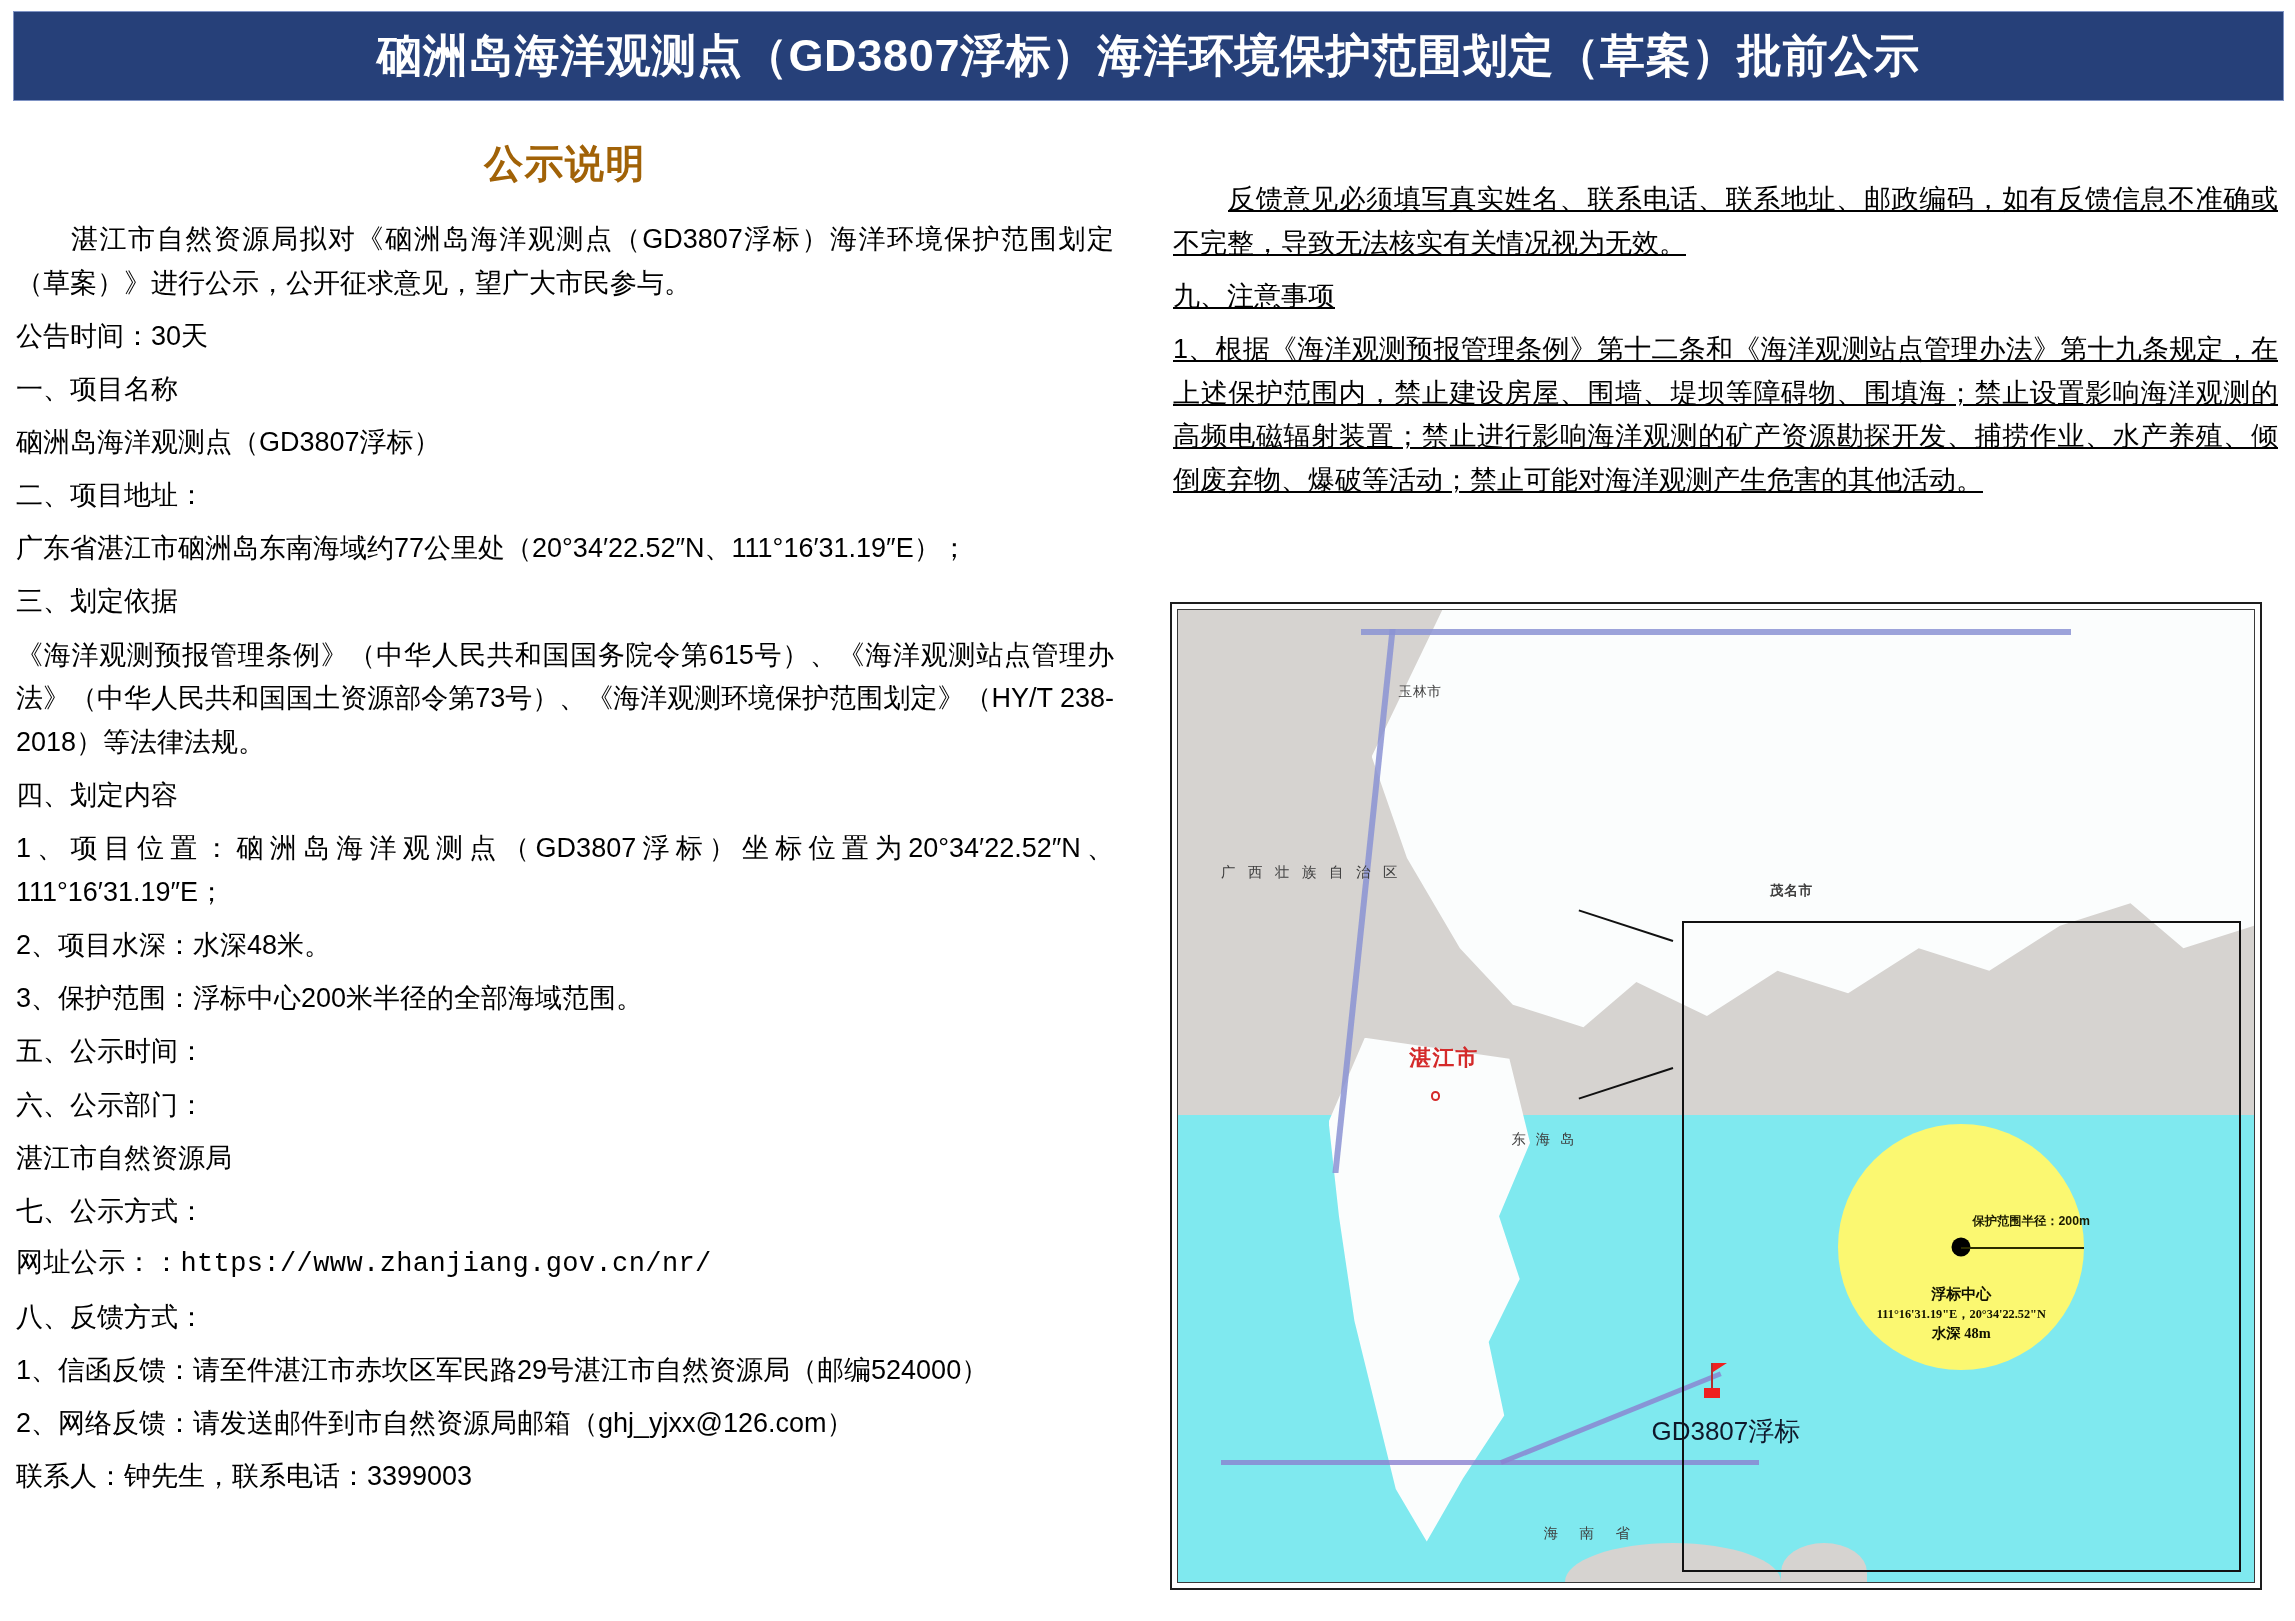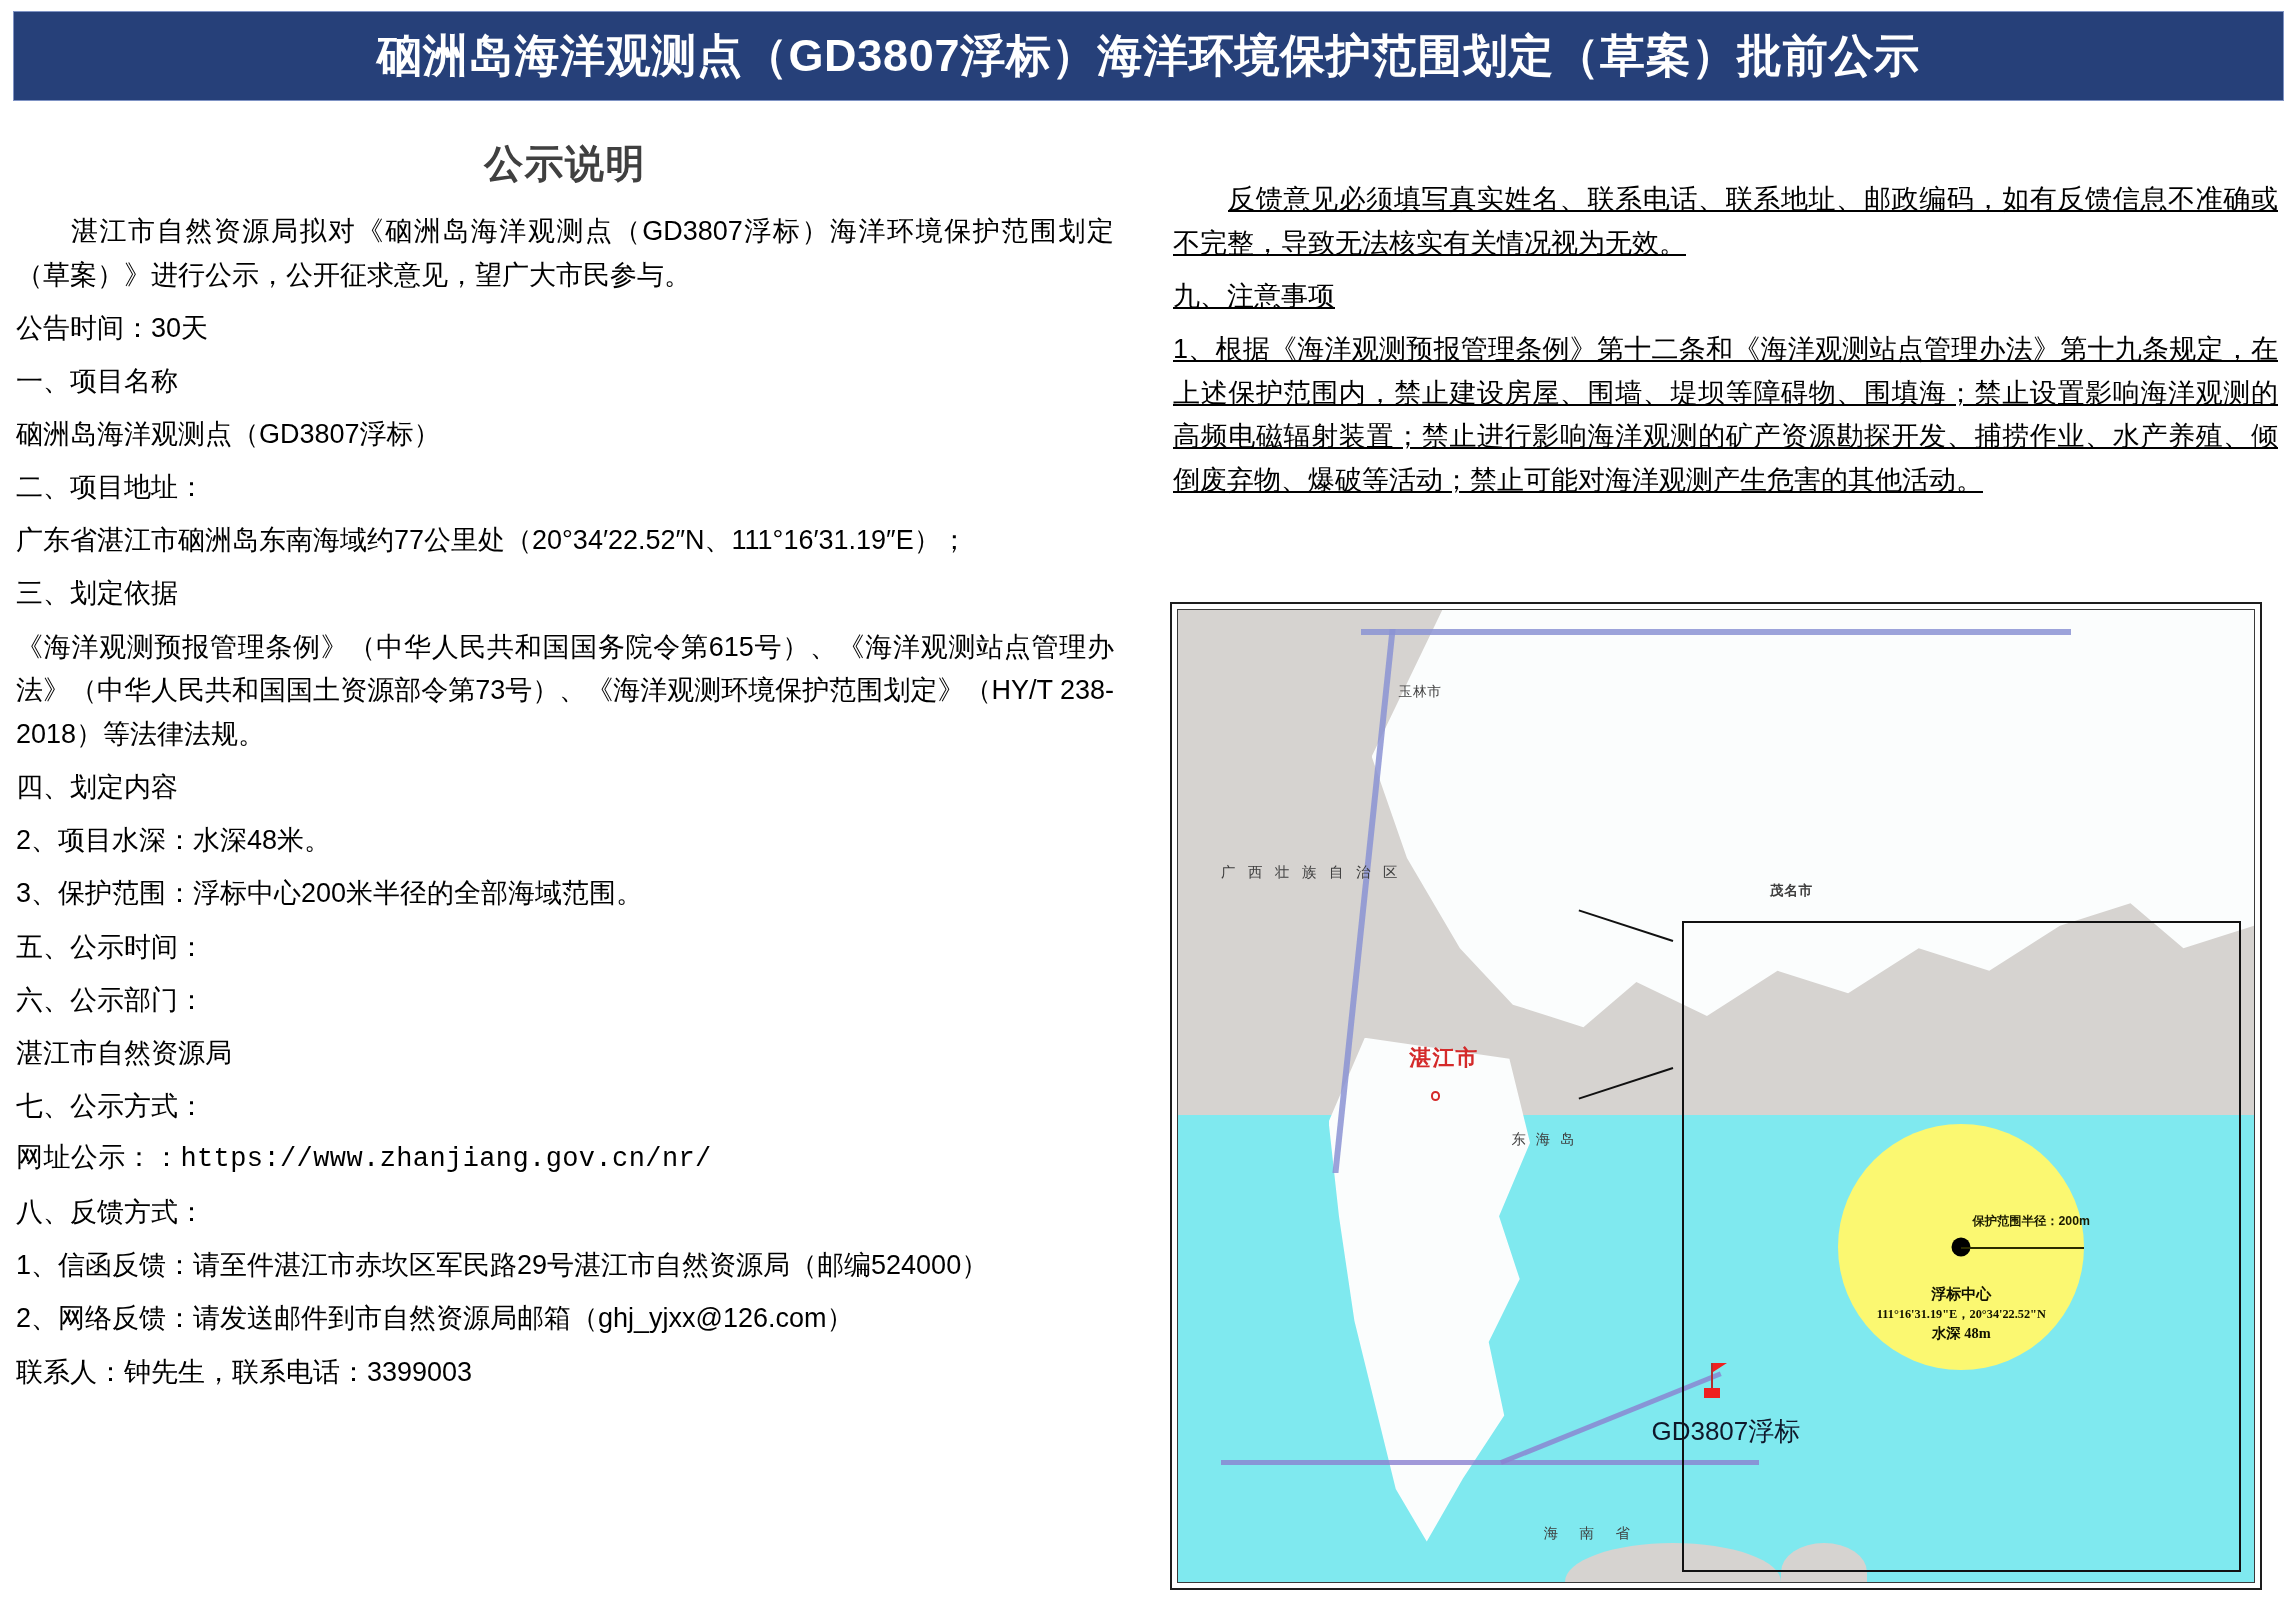--- a/index.html
+++ b/index.html
@@ -60,8 +60,8 @@
     text-align: center;
     font-size: 39px;
     font-weight: bold;
-    color: #404040;
-    margin-bottom: 19px;
+    color: #a16207;
+    margin-bottom: 27px;
     letter-spacing: 1.4px;
     font-family: Liberation Mono, monospace;
   }

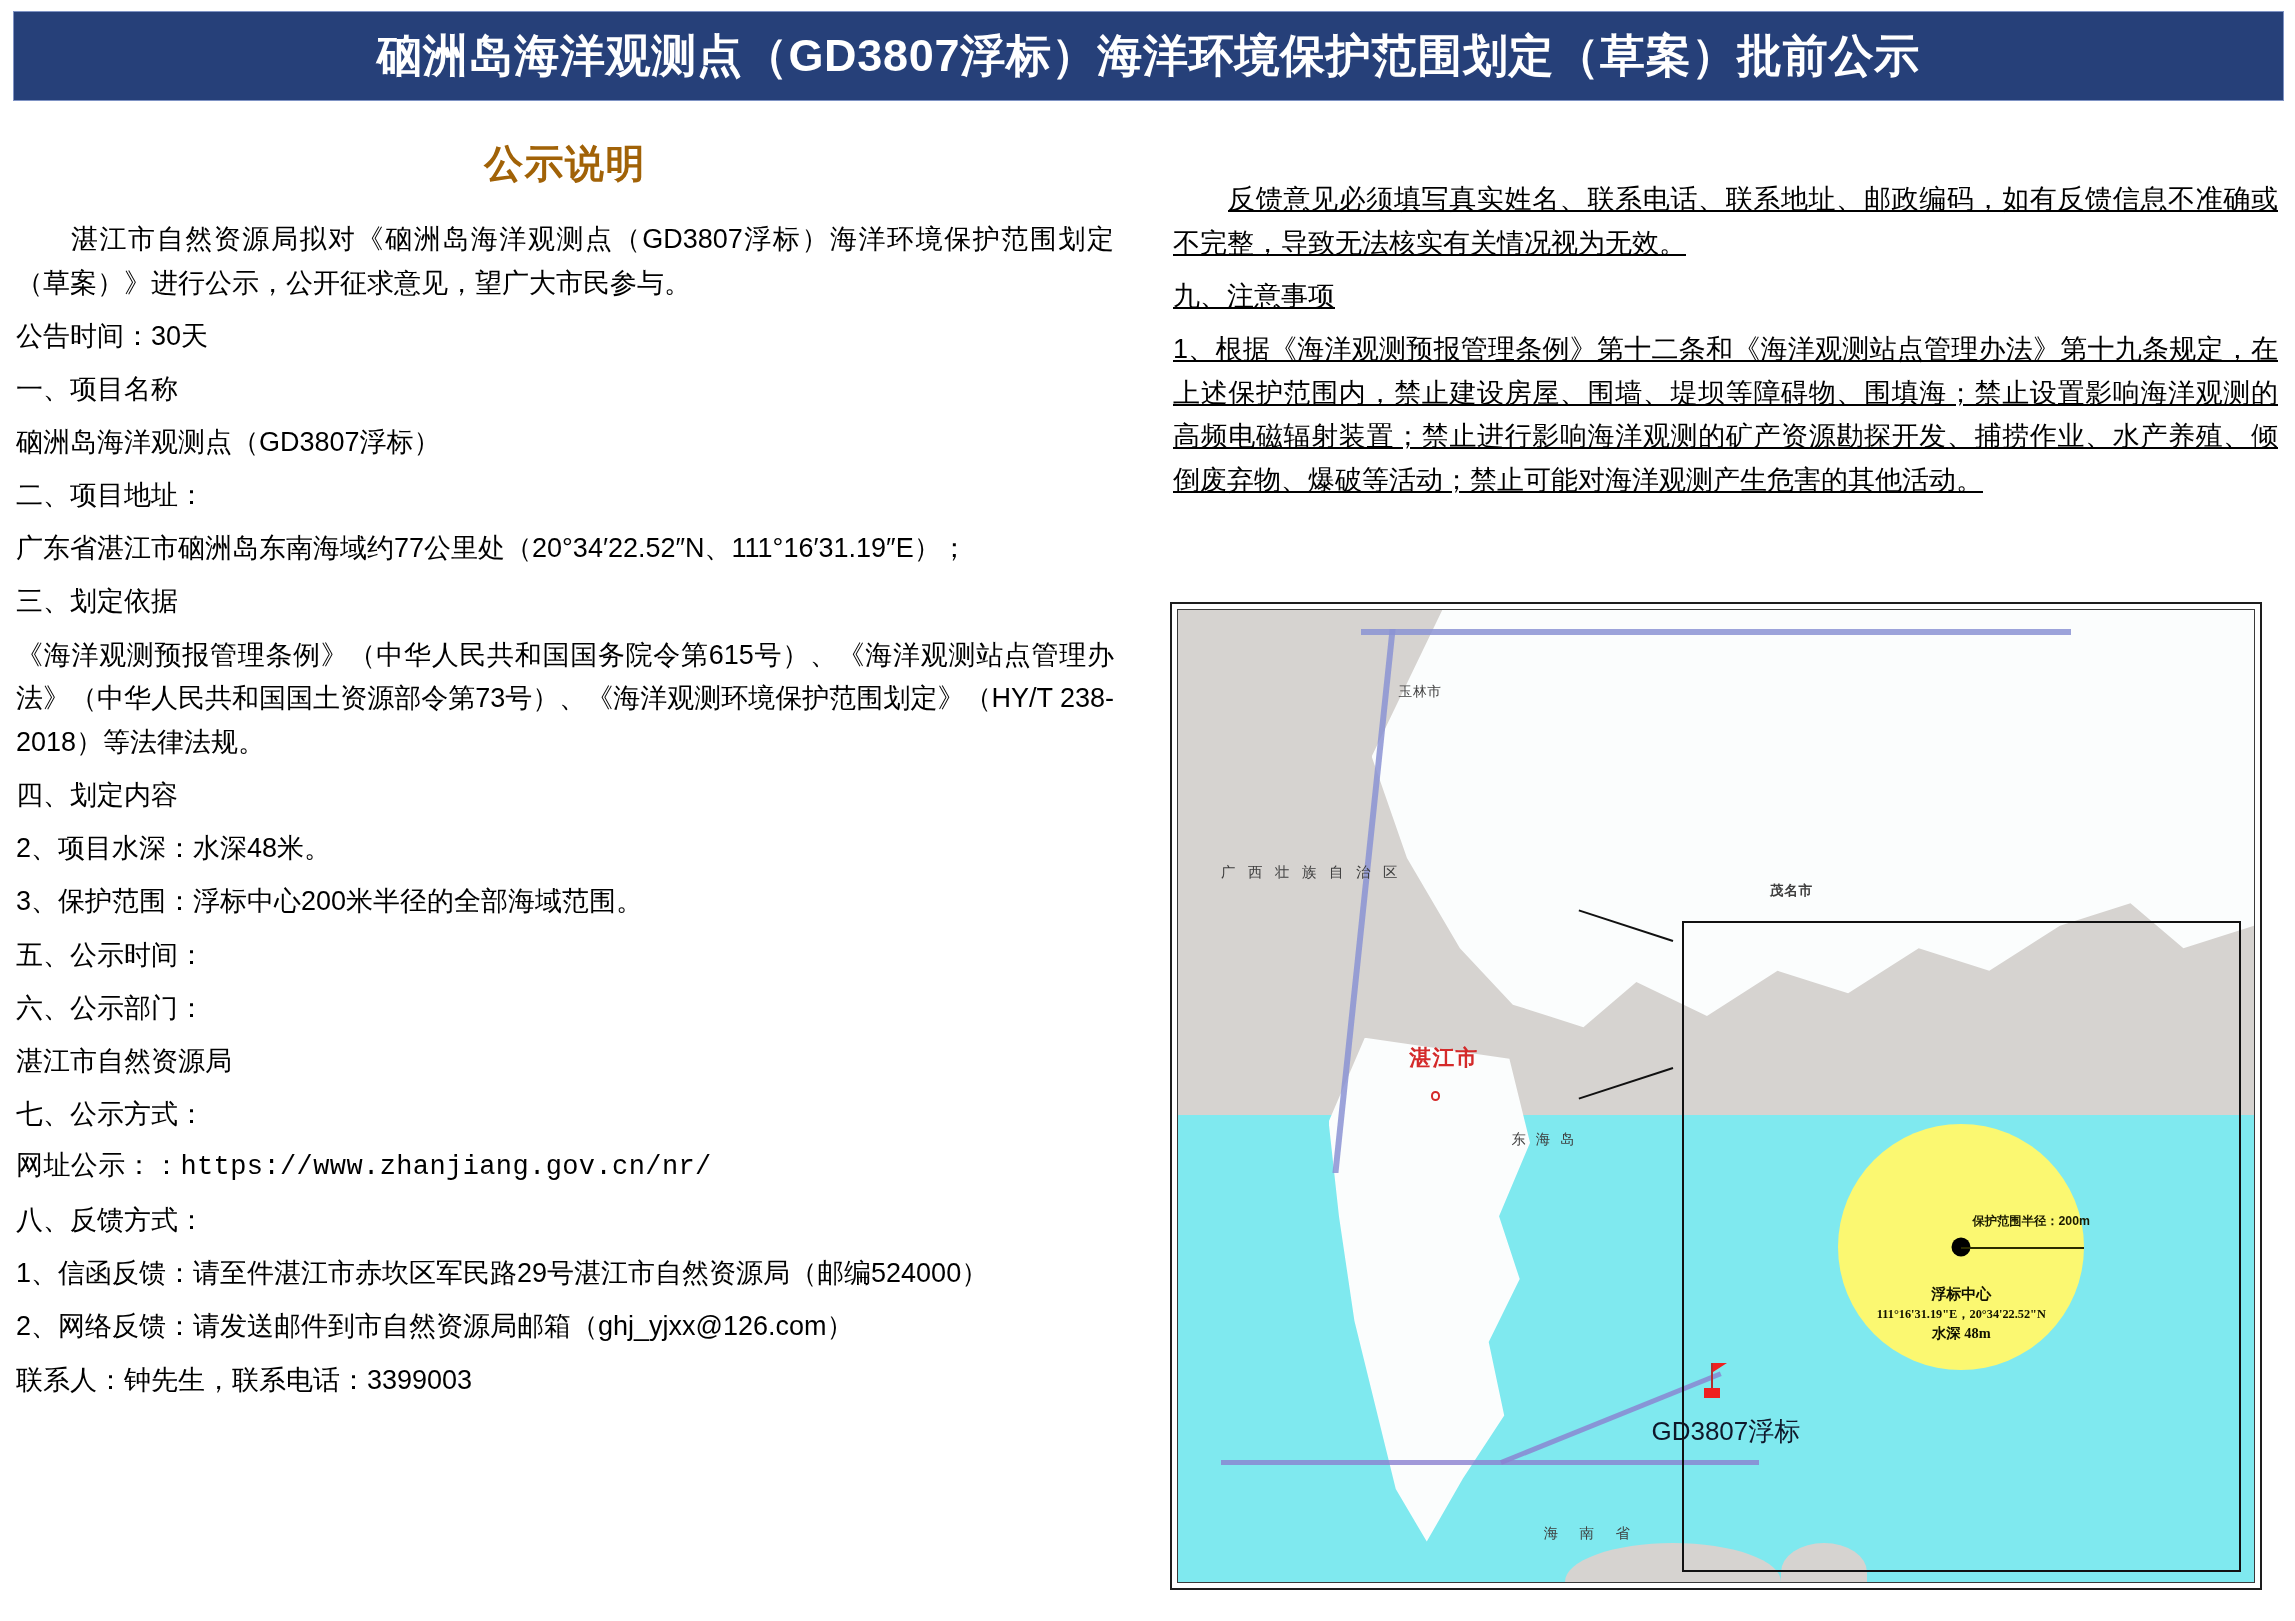--- a/index.html
+++ b/index.html
@@ -339,6 +339,7 @@
     <p class="para">《海洋观测预报管理条例》（中华人民共和国国务院令第615号）、《海洋观测站点管理办法》（中华人民共和国国土资源部令第73号）、《海洋观测环境保护范围划定》（HY/T 238-2018）等法律法规。</p>
 
     <p class="para">四、划定内容</p>
+    <p class="para">1、项目位置：硇洲岛海洋观测点（GD3807浮标）坐标位置为20°34′22.52″N、111°16′31.19″E；</p>
     <p class="para">2、项目水深：水深48米。</p>
     <p class="para">3、保护范围：浮标中心200米半径的全部海域范围。</p>
 

